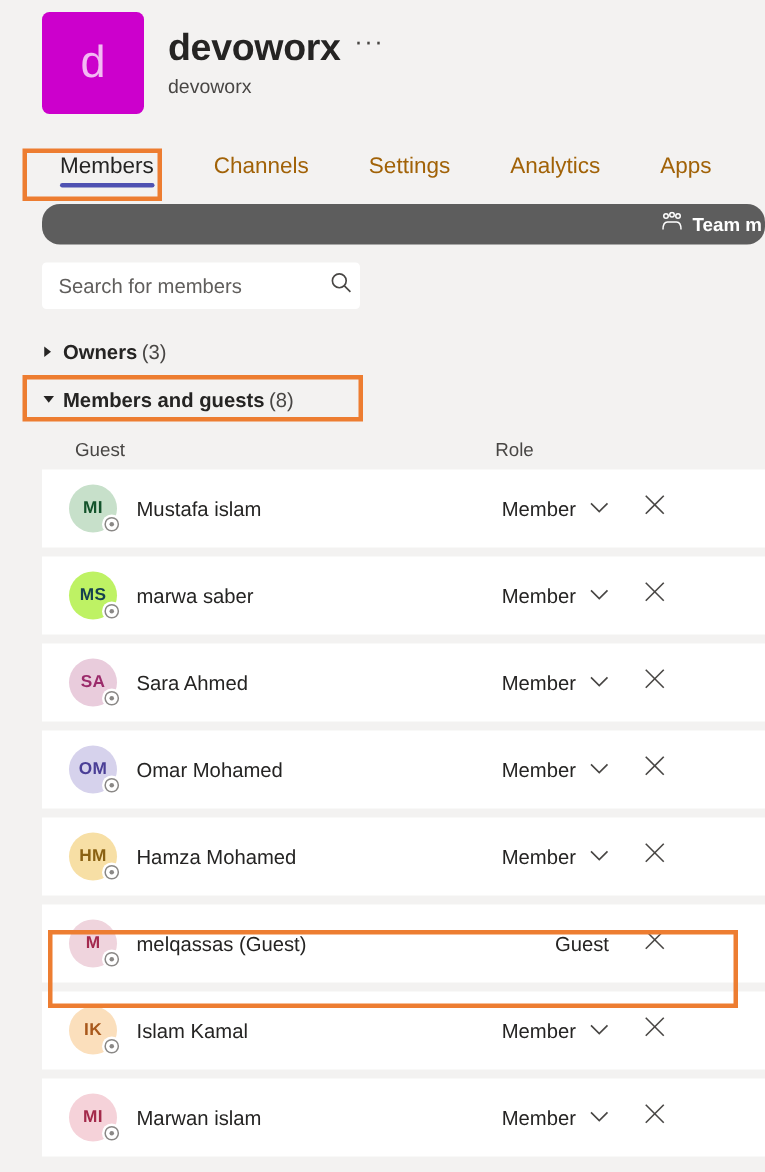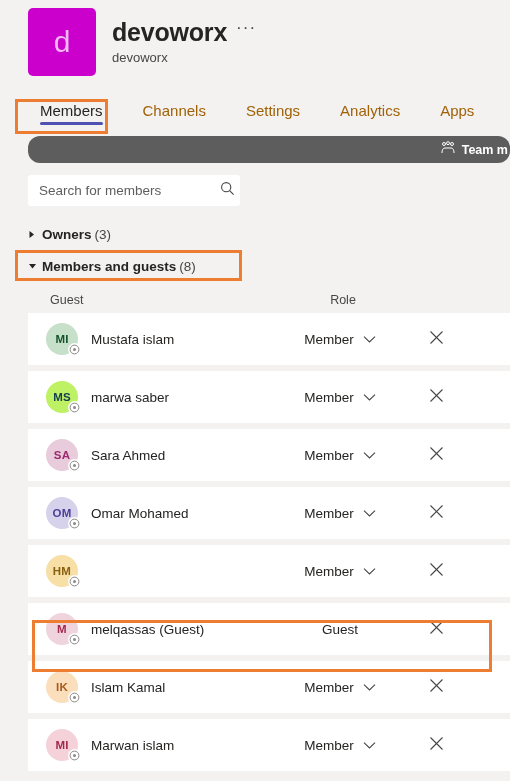--- a/index.html
+++ b/index.html
@@ -104,7 +104,7 @@
     background: #FFFFFF; margin-bottom: 6px; padding-left: 18px;
   }
   .cell-name { flex: none; width: 228px; display: flex; align-items: center; }
-  .cell-role { flex: none; width: 132px; display: flex; align-items: center; justify-content: center; }
+  .cell-role { flex: none; width: 132px; display: flex; align-items: center; justify-content: flex-end; }
   .cell-remove { flex: none; width: 60px; display: flex; align-items: center; justify-content: center; }
 
   .avatar-wrap { position: relative; width: 32px; height: 32px; flex: none; }

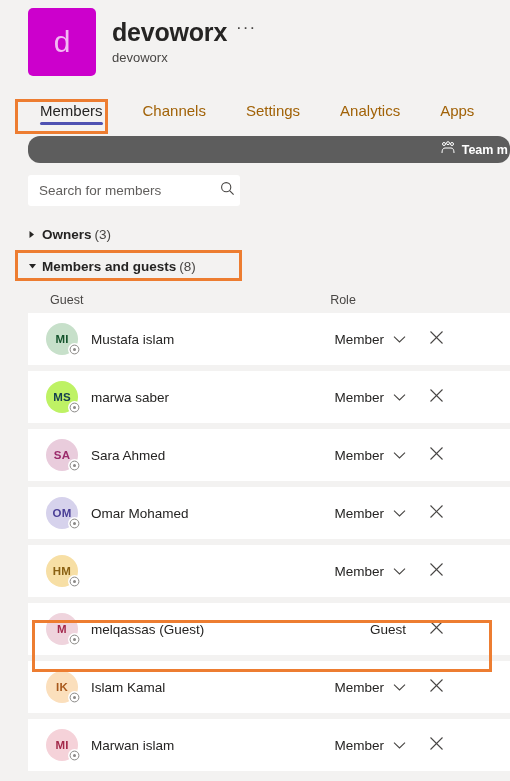--- a/index.html
+++ b/index.html
@@ -338,6 +338,7 @@
                 </svg>
               </div>
             </div>
+            <span class="member-name">Hamza Mohamed</span>
           </div>
           <div class="cell-role">
             <div class="role-picker">

